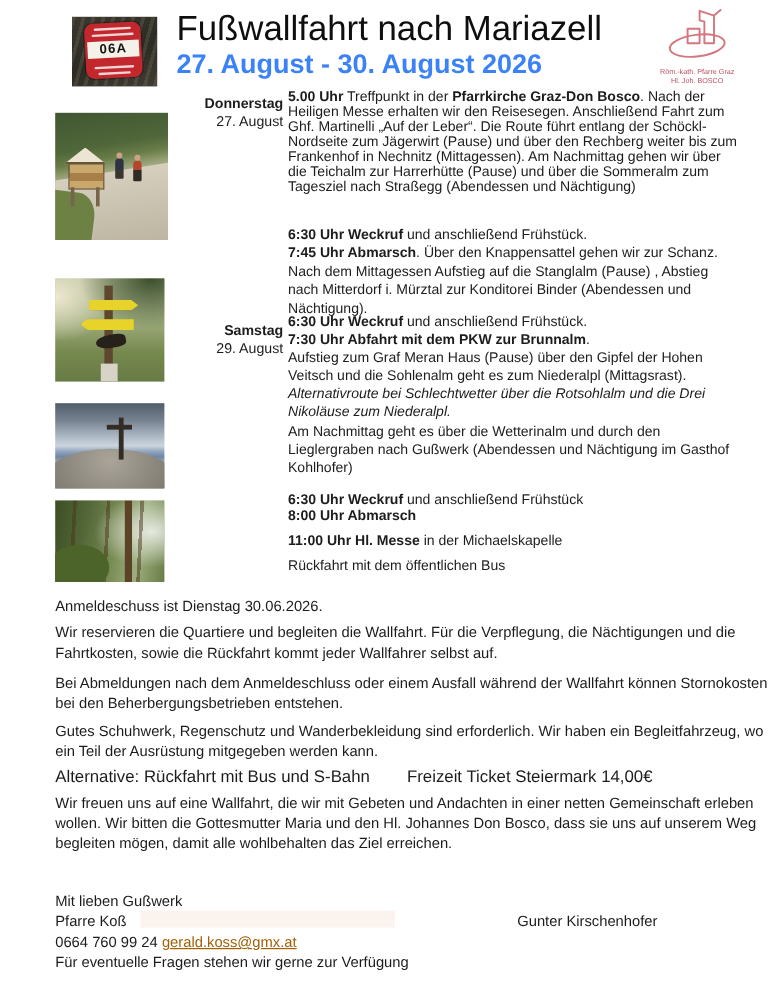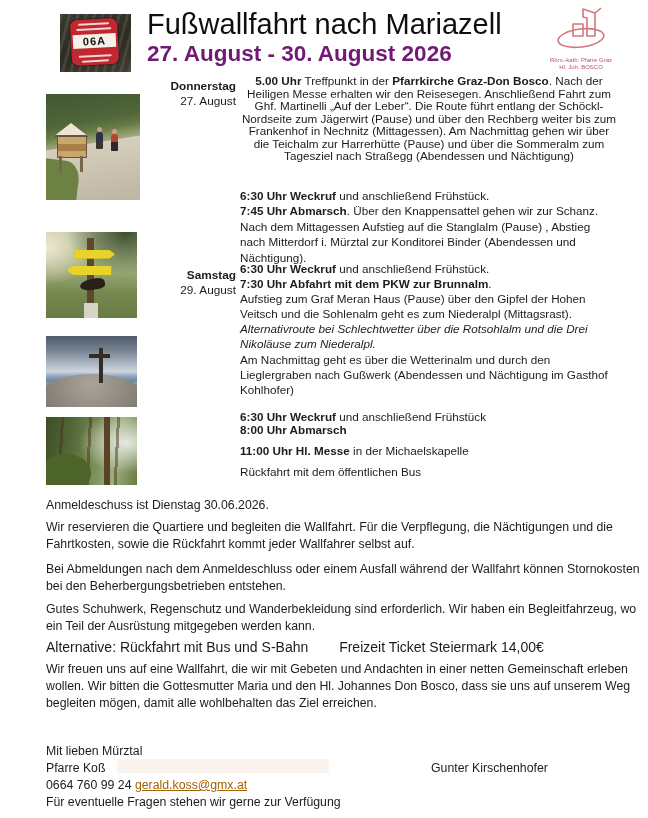--- a/index.html
+++ b/index.html
@@ -10,7 +10,7 @@
 
   
   .title{position:absolute;left:147px;top:8px;font-size:29px;line-height:33px;font-weight:400;color:#0e0e0e;white-space:nowrap;}
-  .subtitle{position:absolute;left:147px;top:41px;font-size:22.5px;line-height:26px;font-weight:700;color:#701a75;white-space:nowrap;}
+  .subtitle{position:absolute;left:147px;top:41px;font-size:22.5px;line-height:26px;font-weight:700;color:#3b82f6;white-space:nowrap;}
 
   .marker-photo{position:absolute;left:60px;top:14px;width:71px;height:58px;background:
      repeating-linear-gradient(105deg,rgba(125,118,96,.28) 0 3px,rgba(0,0,0,0) 3px 8px),

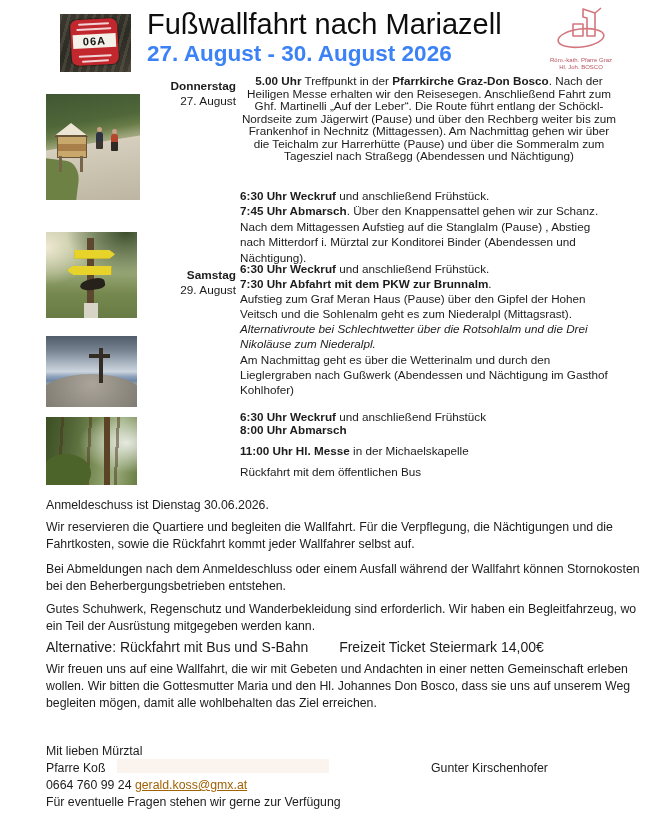--- a/index.html
+++ b/index.html
@@ -78,7 +78,7 @@
   .day-label .day{font-weight:700;}
   .desc{position:absolute;left:240px;width:378px;font-size:11.7px;}
   .desc p{margin:0;}
-  #desc-don{top:75px;line-height:12.5px;text-align:center;}
+  #desc-don{top:75px;line-height:12.5px;}
   #desc-fre{top:188px;line-height:15.4px;}
   #desc-sam{top:261px;line-height:15.1px;}
   #desc-son{top:411px;line-height:12.9px;}

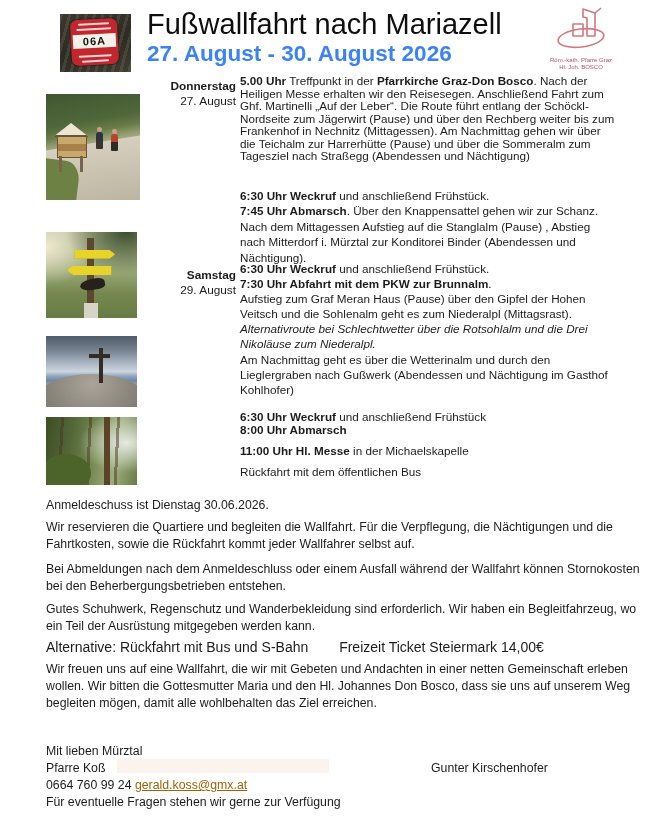--- a/index.html
+++ b/index.html
@@ -205,7 +205,7 @@
   <div class="note" id="note5">Wir freuen uns auf eine Wallfahrt, die wir mit Gebeten und Andachten in einer netten Gemeinschaft erleben wollen. Wir bitten die Gottesmutter Maria und den Hl. Johannes Don Bosco, dass sie uns auf unserem Weg begleiten mögen, damit alle wohlbehalten das Ziel erreichen.</div>
 
   <div class="whiteout"></div>
-  <div class="fline" id="f-greeting">Mit lieben Mürztal</div>
+  <div class="fline" id="f-greeting">Mit lieben Gußwerk</div>
   <div class="fline" id="f-names">
     <span>Pfarre Koß</span>
     <span class="name-right">Gunter Kirschenhofer</span>

